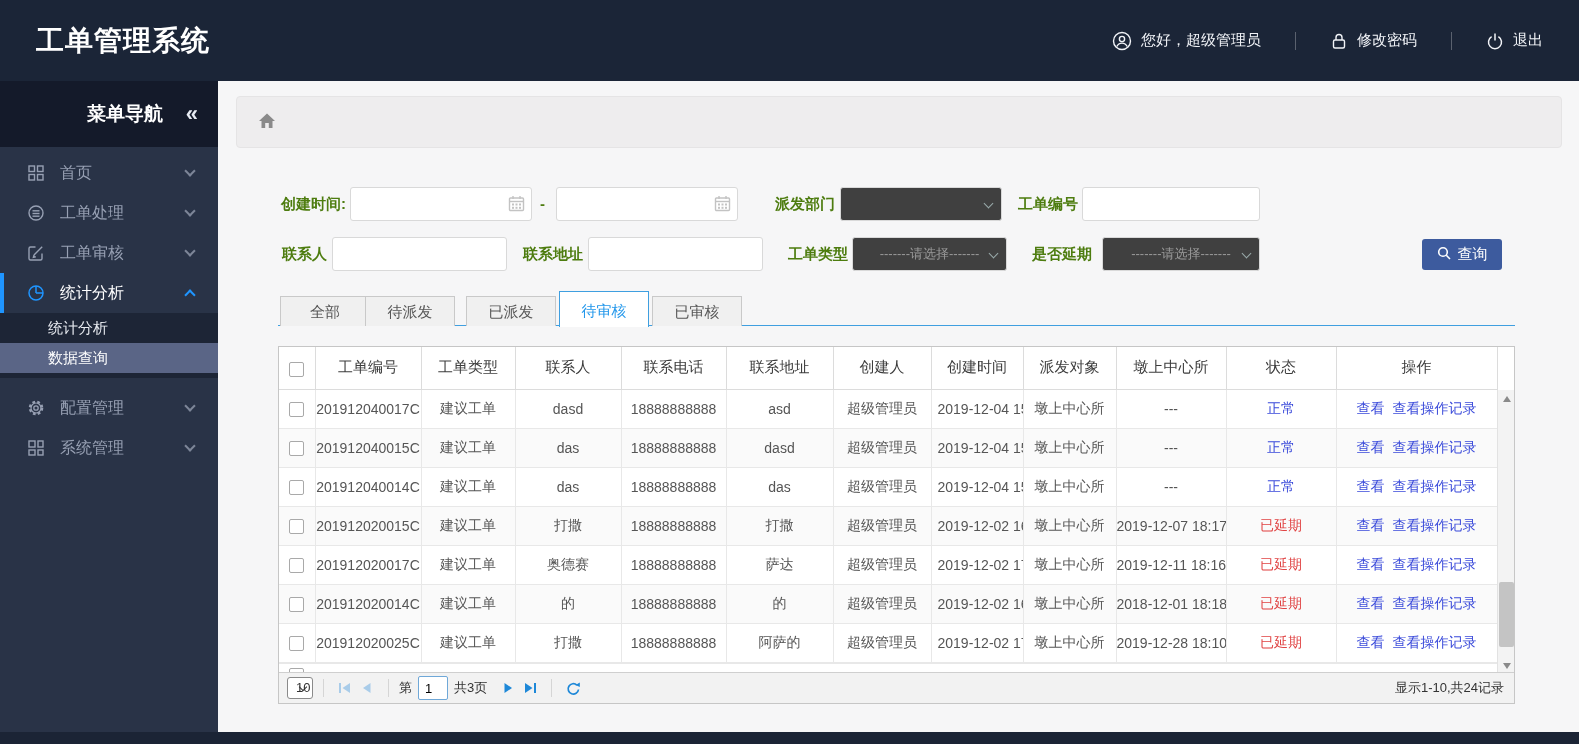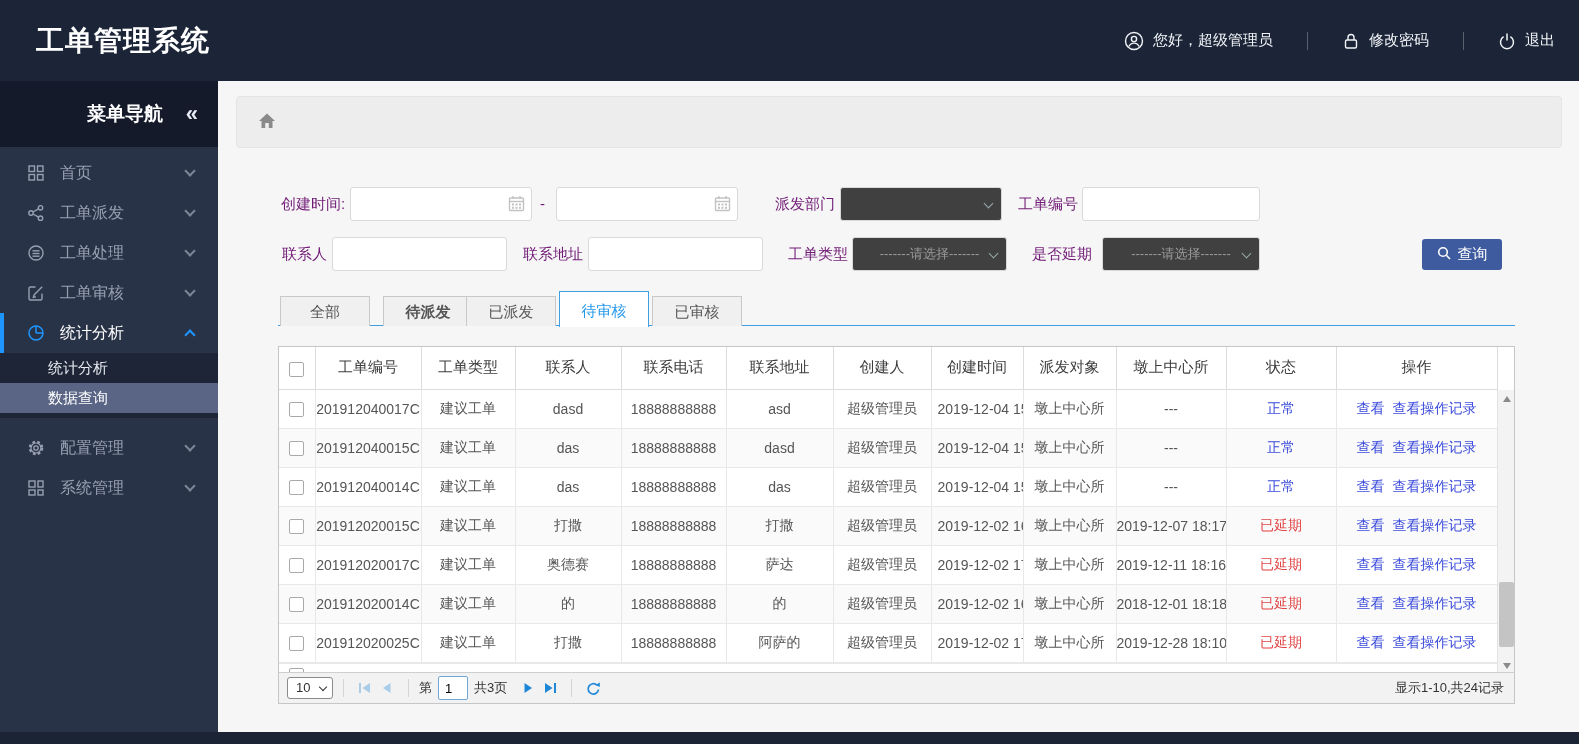--- a/index.html
+++ b/index.html
@@ -9,7 +9,7 @@
   
   .topbar { position:absolute; left:0; top:0; width:1579px; height:81px; background:#1b2537; display:flex; align-items:center; justify-content:space-between; }
   .logo { color:#fff; font-size:28px; font-weight:bold; letter-spacing:1px; padding-left:36px; }
-  .topbar-right { display:flex; align-items:center; gap:22px; padding-right:24px; color:#f2f4f8; font-size:15px; }
+  .topbar-right { display:flex; align-items:center; gap:22px; padding-right:36px; color:#f2f4f8; font-size:15px; }
   .topbar-right .tb-item { display:flex; align-items:center; gap:9px; cursor:pointer; }
   .tb-divider { width:1px; height:18px; background:rgba(255,255,255,.28); margin:0 12px; }
   .tb-icon svg { display:block; }

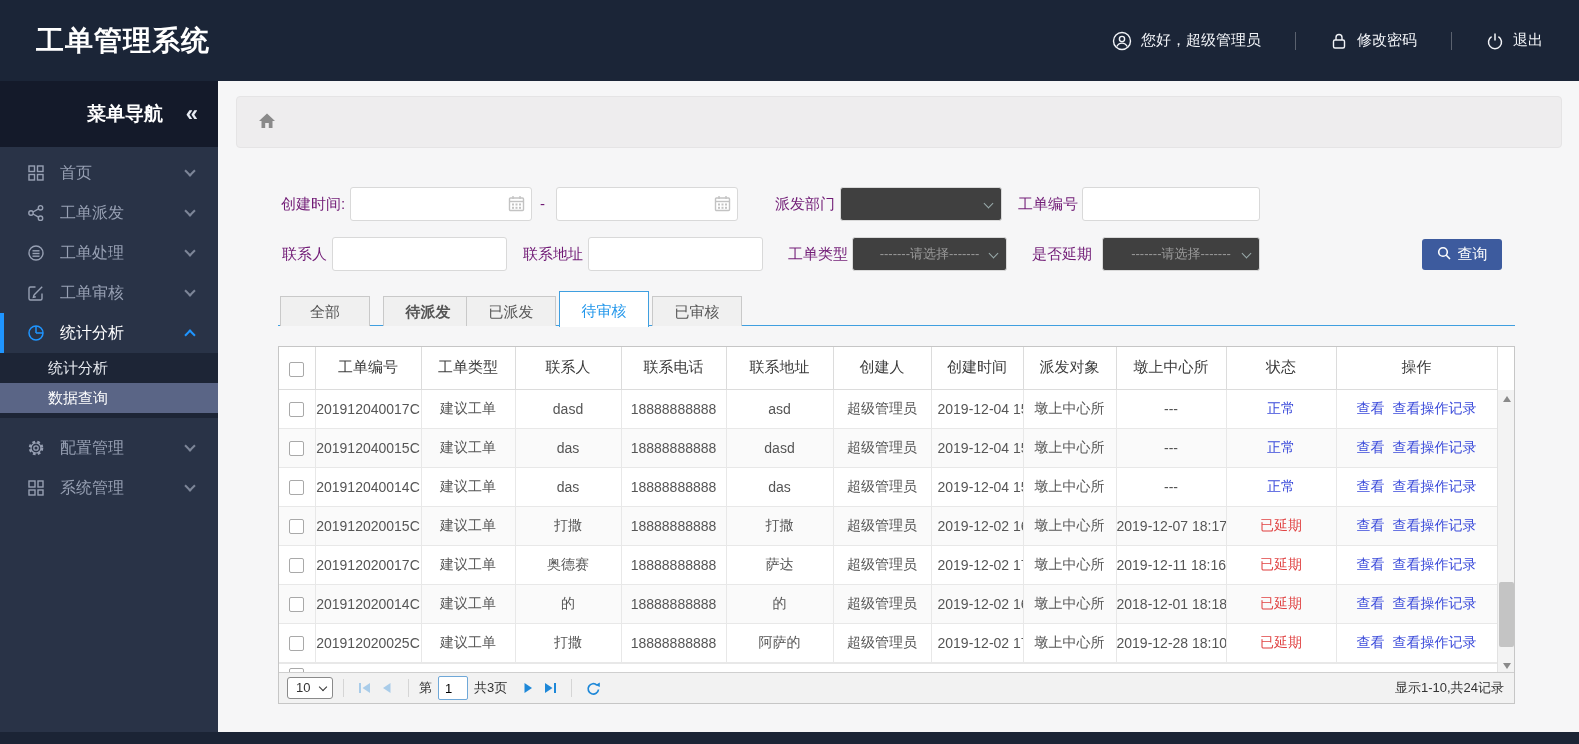--- a/index.html
+++ b/index.html
@@ -153,21 +153,6 @@
         <span class="chev"></span>
       </div>
 
-      <div class="menu-item">
-        <span class="mi-icon">
-          <svg width="18" height="18" viewBox="0 0 18 18">
-              <g fill="none" stroke="#97a0b3" stroke-width="1.4">
-                <circle cx="13.5" cy="3.8" r="2.2"></circle>
-                <circle cx="4" cy="9" r="2.2"></circle>
-                <circle cx="13.5" cy="14.2" r="2.2"></circle>
-                <line x1="6" y1="8" x2="11.5" y2="4.8"></line>
-                <line x1="6" y1="10" x2="11.5" y2="13.2"></line>
-              </g>
-            </svg>
-        </span>
-        <span>工单派发</span>
-        <span class="chev"></span>
-      </div>
 
       <div class="menu-item">
         <span class="mi-icon">

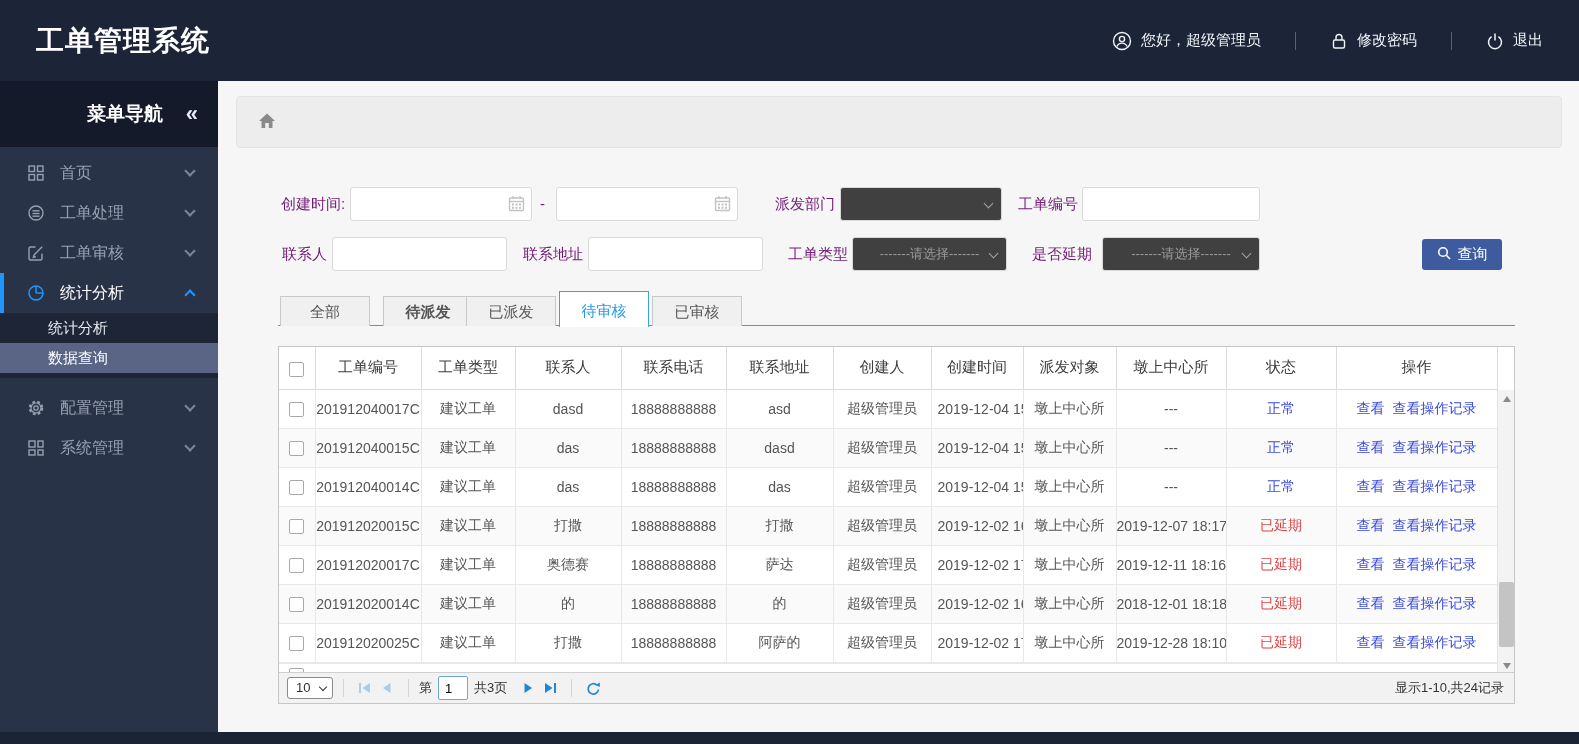--- a/index.html
+++ b/index.html
@@ -38,7 +38,7 @@
   .breadcrumb { position:absolute; left:18px; top:15px; width:1326px; height:52px; background:#eeedee; border:1px solid #e5e4e5; border-radius:4px; display:flex; align-items:center; padding-left:20px; }
 
   
-  .flabel { position:absolute; height:34px; line-height:34px; font-size:15px; color:#701a75; white-space:nowrap; }
+  .flabel { position:absolute; height:34px; line-height:34px; font-size:15px; color:#4d7c0f; white-space:nowrap;font-weight:bold; }
   .finput { position:absolute; height:34px; background:#fff; border:1px solid #d9d9d9; border-radius:3px; font-size:14px; color:#333; padding:0 8px; }
   .fselect { position:absolute; height:34px; background:#404040; border:1px solid #d9d9d9; border-radius:3px; display:flex; align-items:center; justify-content:center; color:#9a9a9a; font-size:13px; cursor:pointer; }
   .fselect .sel-chev { position:absolute; right:9px; top:12px; width:7px; height:7px; border-right:1px solid #9aa; border-bottom:1px solid #9aa; transform:rotate(45deg); }

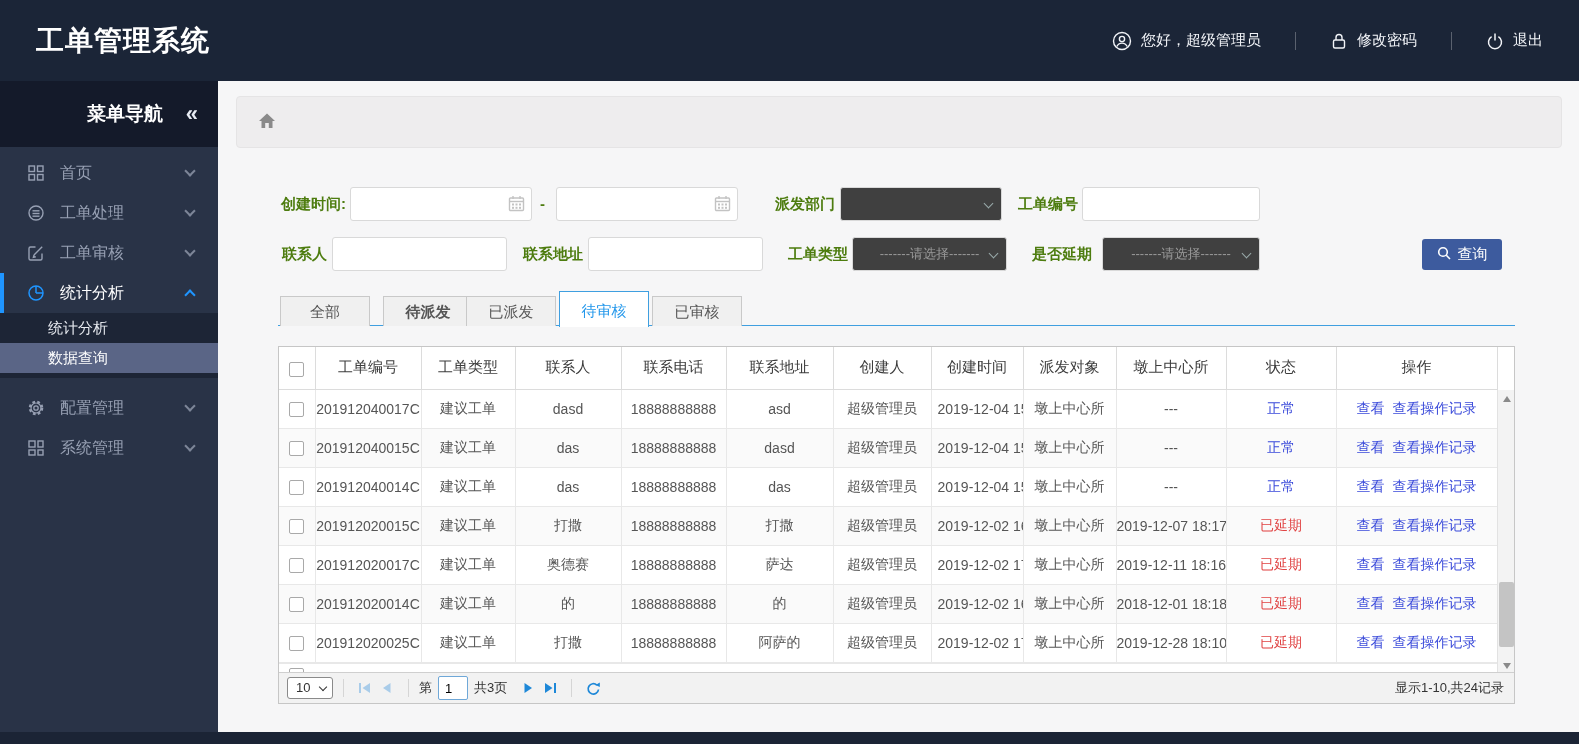--- a/index.html
+++ b/index.html
@@ -318,7 +318,7 @@
 
     <div class="tabline"></div>
     <div class="tab" style="left:62px;">全部</div>
-    <div class="tab" style="left:165px;font-weight:bold;">待派发</div>
+    <div class="tab" style="left:147px;">待派发</div>
     <div class="tab" style="left:248px;">已派发</div>
     <div class="tab active" style="left:341px;">待审核</div>
     <div class="tab" style="left:434px;">已审核</div>

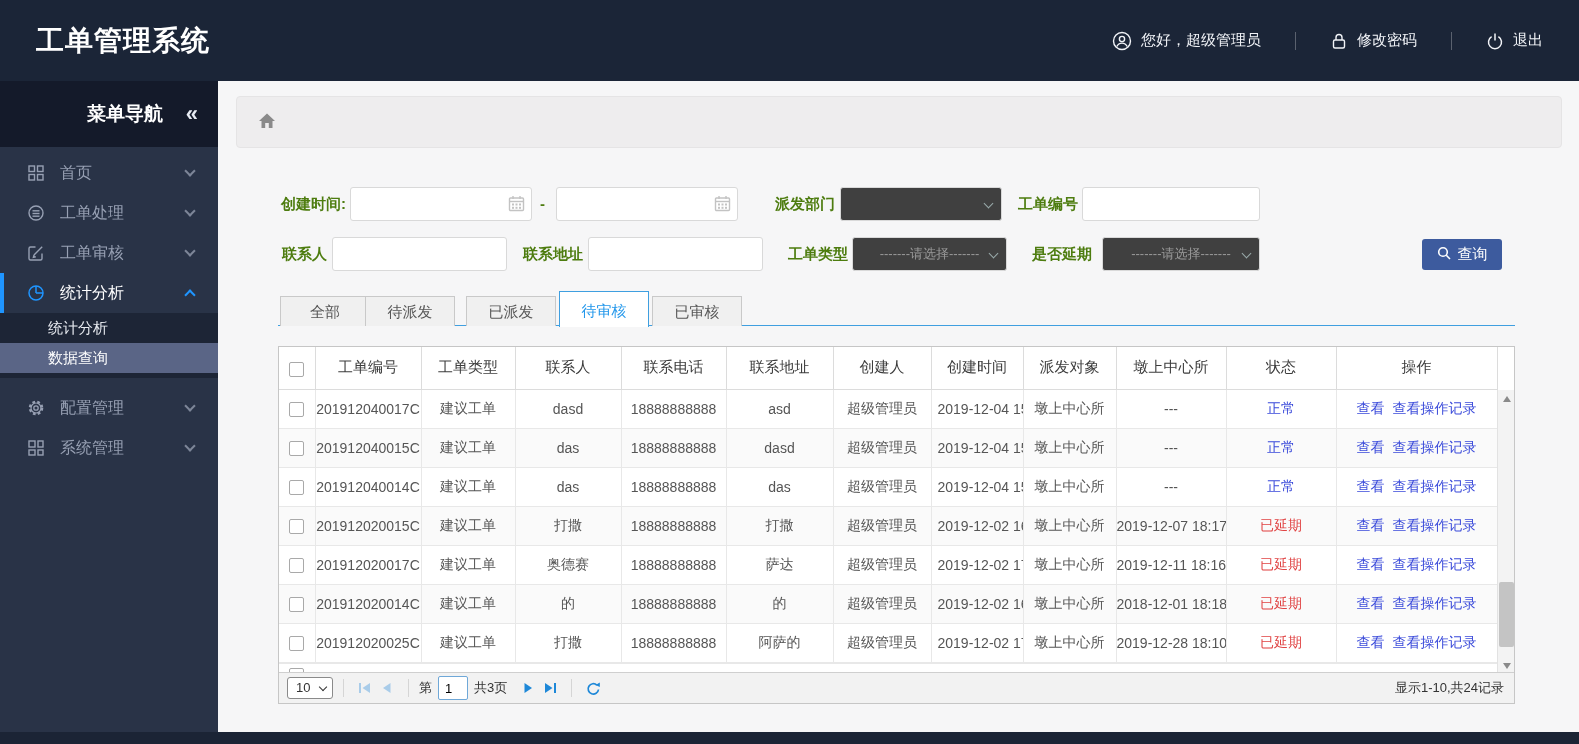--- a/index.html
+++ b/index.html
@@ -80,7 +80,7 @@
 
   
   .pager { position:absolute; left:0; bottom:0; width:1235px; height:31px; background:#f2f2f2; border-top:1px solid #cfcfcf; display:flex; align-items:center; font-size:13px; color:#333; }
-  .pg-size { position:relative; width:46px; height:22px; margin-left:8px; background:#fff; border:1px solid #8a8a8a; border-radius:3px; line-height:20px; padding-left:8px; font-size:13px; cursor:pointer; }
+  .pg-size { position:relative; width:26px; height:22px; margin-left:8px; background:#fff; border:1px solid #8a8a8a; border-radius:3px; line-height:20px; padding-left:8px; font-size:13px; cursor:pointer; }
   .pg-size .sel-chev { position:absolute; right:6px; top:6px; width:6px; height:6px; border-right:1.5px solid #333; border-bottom:1.5px solid #333; transform:rotate(45deg); }
   .pg-sep { width:1px; height:18px; background:#d5d5d5; margin:0 10px; }
   .pg-btn { display:flex; align-items:center; justify-content:center; width:22px; height:22px; cursor:pointer; }

